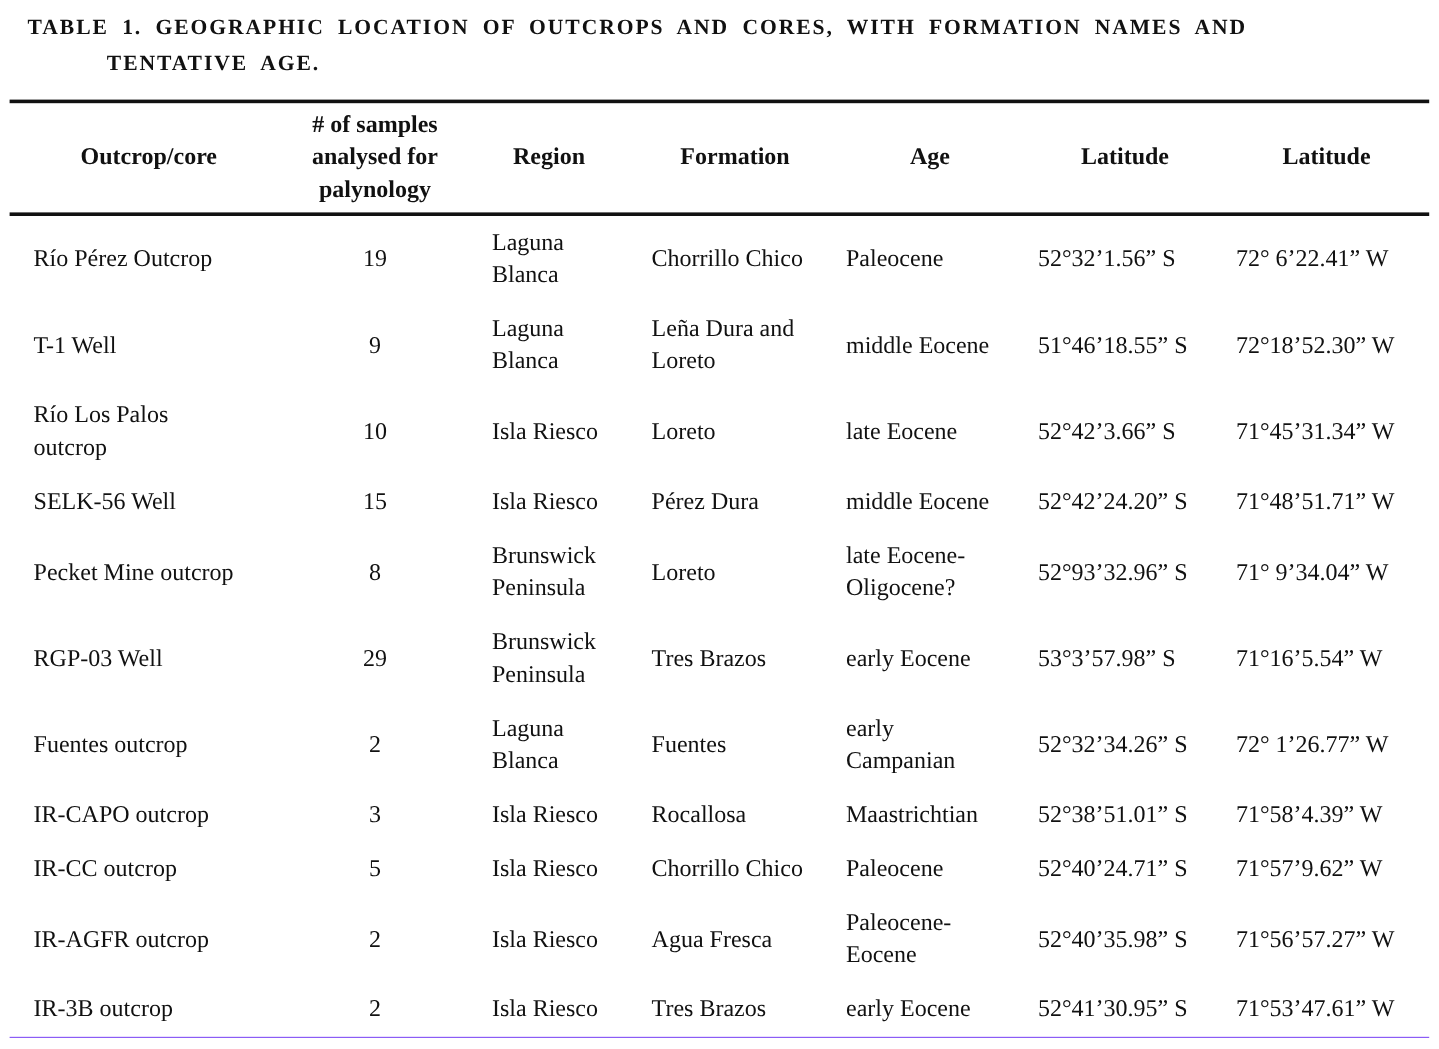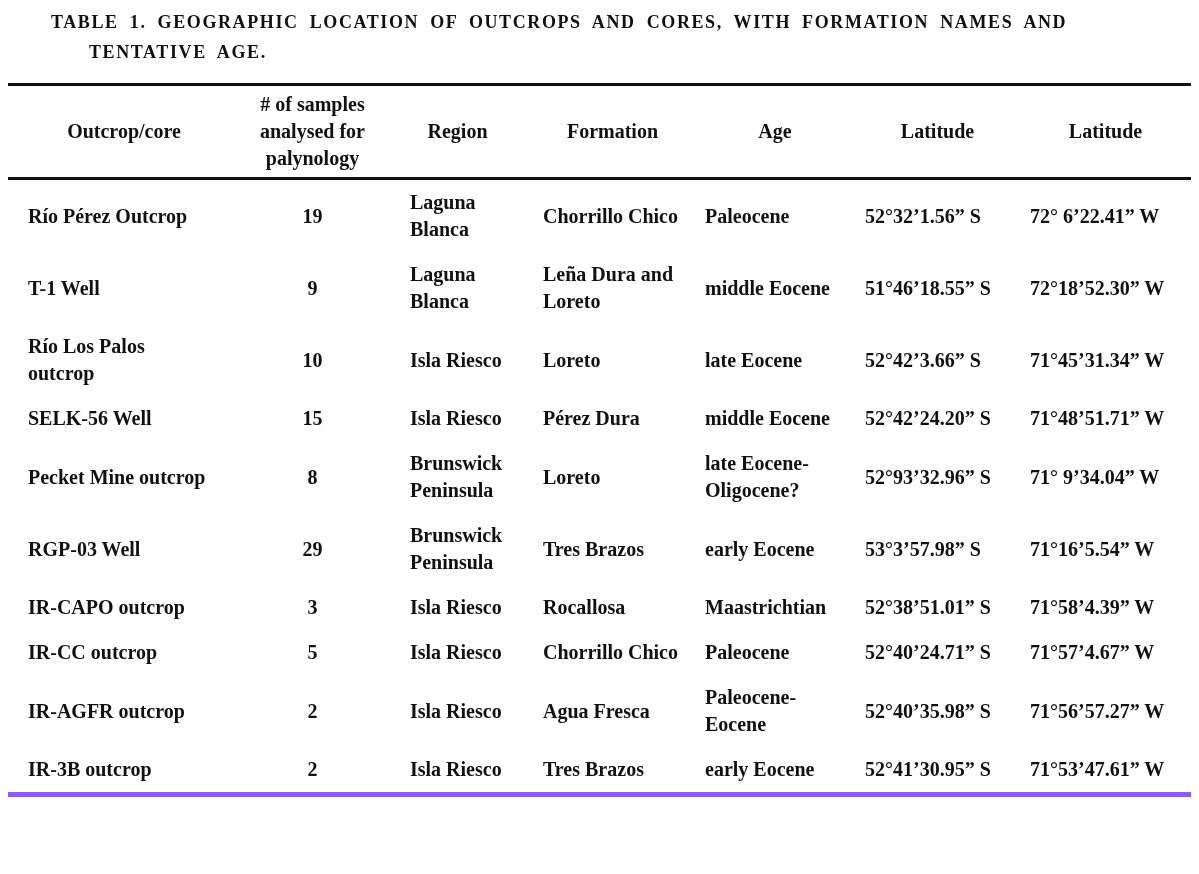--- a/index.html
+++ b/index.html
@@ -19,7 +19,7 @@
     line-height:30px;
     margin-top:7px;
   }
-  .table-title .line1 { padding-left:23px;margin-left:28px; }
+  .table-title .line1 { padding-left:23px; }
   .table-title .line2 { padding-left:89px; }
 
   table.geo-table {

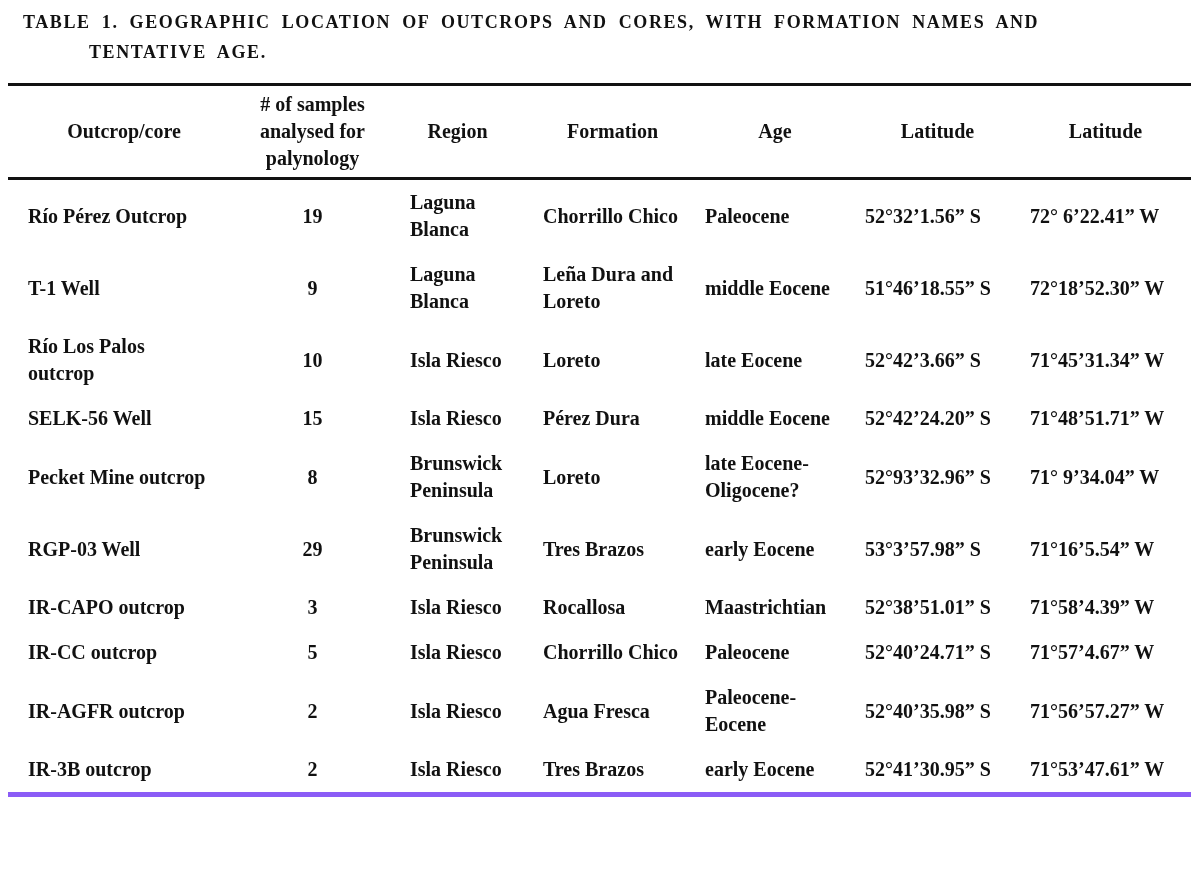--- a/index.html
+++ b/index.html
@@ -34,8 +34,7 @@
     border-bottom:3px solid #111111;
   }
   .geo-table tbody {
-    border-bottom:5px solid #8b5cf6;
-    font-weight:bold;
+    border-bottom:1px solid #8b5cf6;
   }
   .geo-table th {
     font-weight:bold;

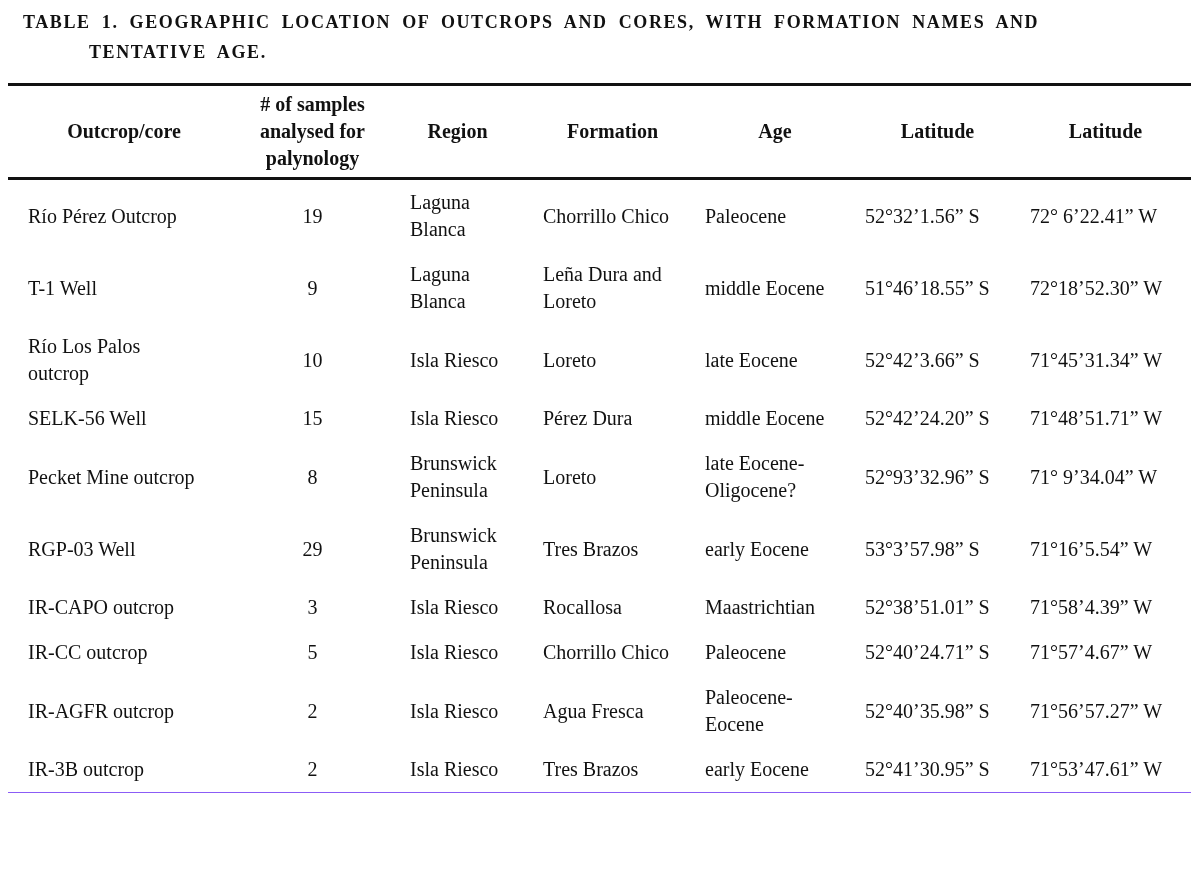--- a/index.html
+++ b/index.html
@@ -156,6 +156,17 @@
           <td class="c7">71°16’5.54” W</td>
         </tr>
         <tr>
+          <td class="c1">Fuentes outcrop</td>
+          <td class="c2">2</td>
+          <td class="c3">Laguna
+Blanca</td>
+          <td class="c4">Fuentes</td>
+          <td class="c5">early
+Campanian</td>
+          <td class="c6">52°32’34.26” S</td>
+          <td class="c7">72° 1’26.77” W</td>
+        </tr>
+        <tr>
           <td class="c1">IR-CAPO outcrop</td>
           <td class="c2">3</td>
           <td class="c3">Isla Riesco</td>

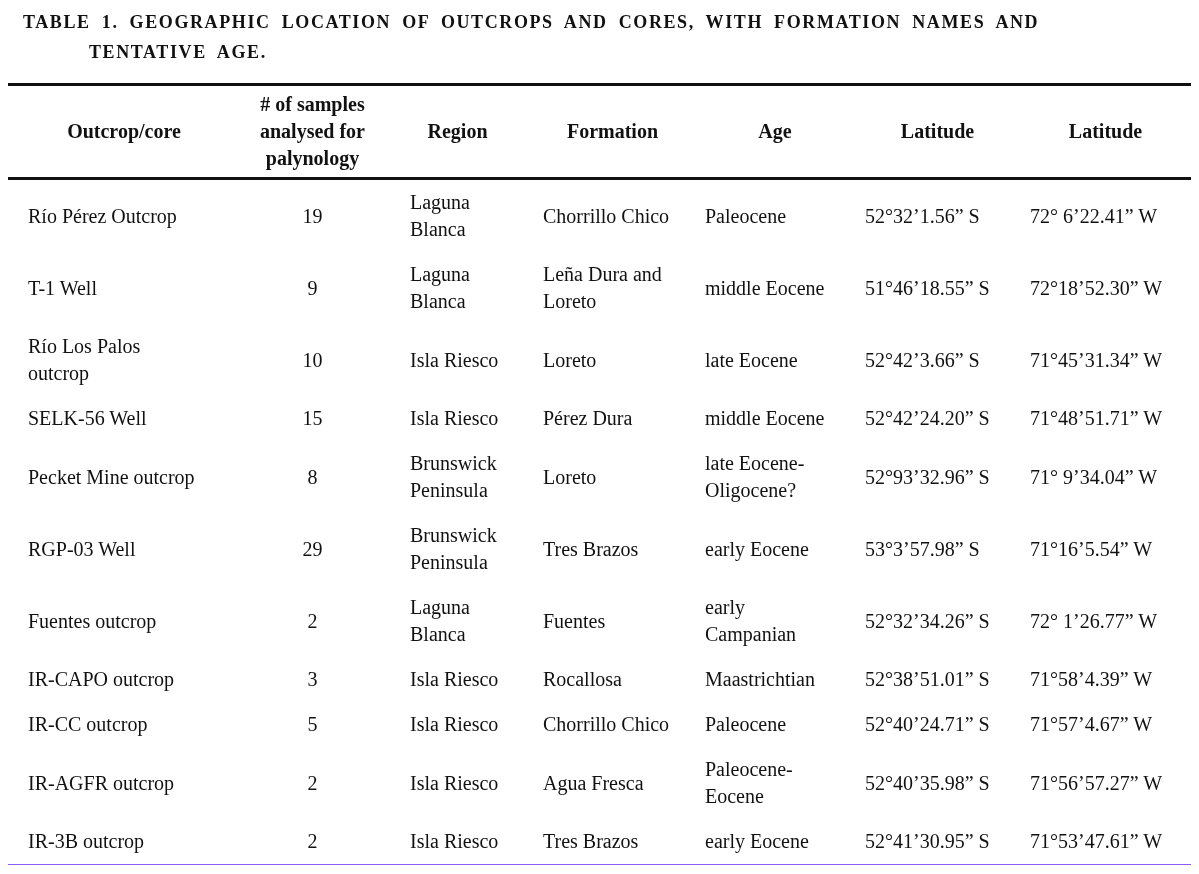--- a/index.html
+++ b/index.html
@@ -182,7 +182,7 @@
           <td class="c4">Chorrillo Chico</td>
           <td class="c5">Paleocene</td>
           <td class="c6">52°40’24.71” S</td>
-          <td class="c7">71°57’4.67” W</td>
+          <td class="c7">71°57’9.62” W</td>
         </tr>
         <tr>
           <td class="c1">IR-AGFR outcrop</td>

